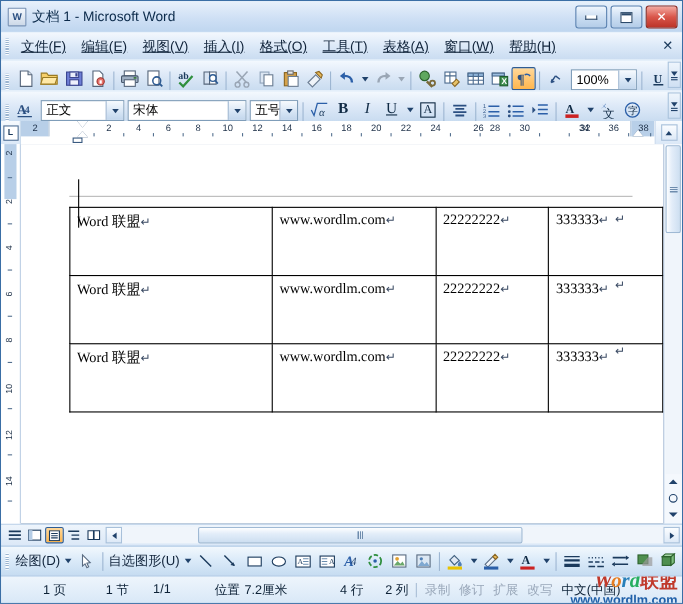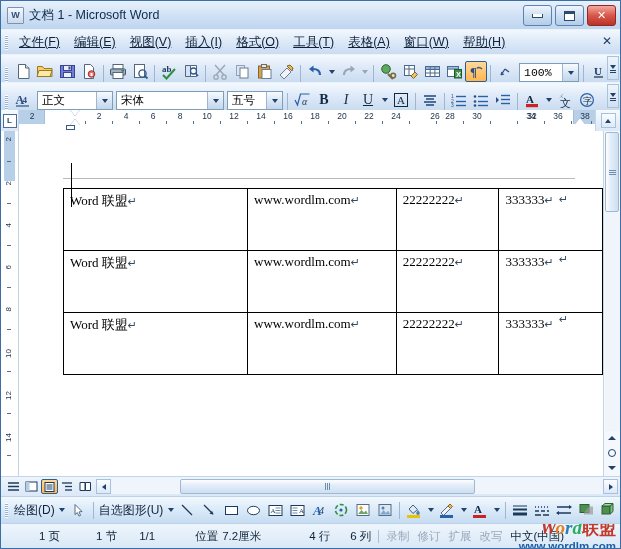--- a/index.html
+++ b/index.html
@@ -100,7 +100,7 @@
     border-left:1px solid #9db6d2;
     display:flex;align-items:center;justify-content:center;
   }
-  .zoom-combo{width:63px;font-family:Liberation Mono, monospace;}
+  .zoom-combo{width:63px;}
   .style-combo{width:76px;}
   .font-combo{width:108px;}
   .size-combo{width:56px;}

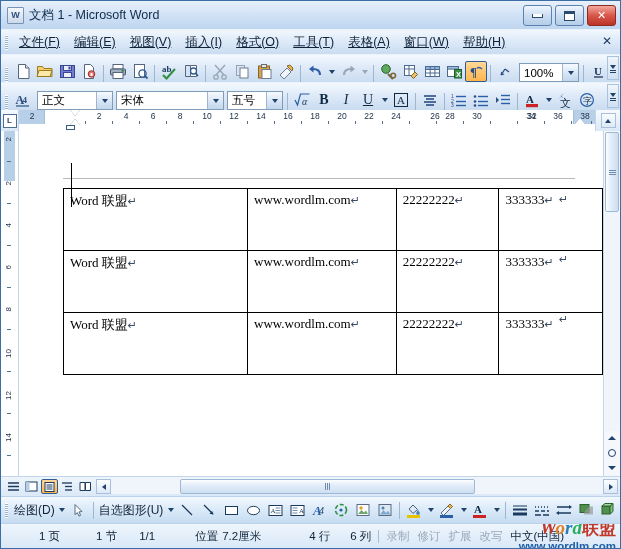--- a/index.html
+++ b/index.html
@@ -103,7 +103,7 @@
   .zoom-combo{width:63px;}
   .style-combo{width:76px;}
   .font-combo{width:108px;}
-  .size-combo{width:56px;}
+  .size-combo{width:44px;}
   .tb-overflow{
     position:absolute;right:1px;top:1px;width:12px;height:24px;
     background:linear-gradient(#eef5fc,#cfe0f3);

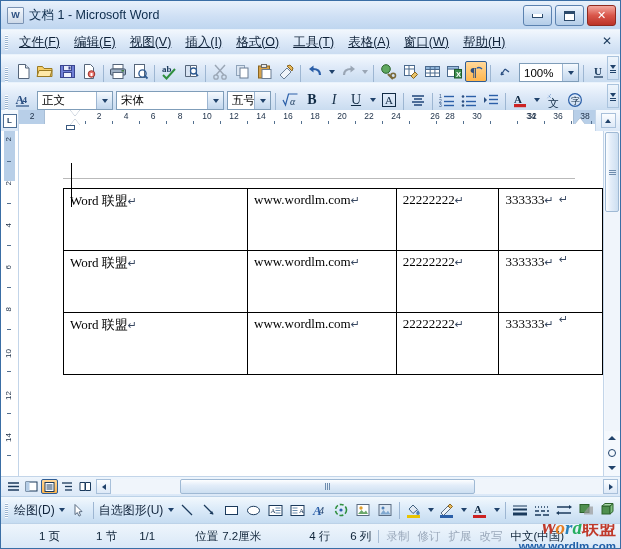--- a/index.html
+++ b/index.html
@@ -978,7 +978,7 @@
     <div style="width:48px;"></div>
     <div class="st">4 行</div>
     <div style="width:20px;"></div>
-    <div class="st">6 列</div>
+    <div class="st">2 列</div>
     <div class="stsep"></div>
     <div class="st dim">录制</div>
     <div style="width:8px;"></div>

